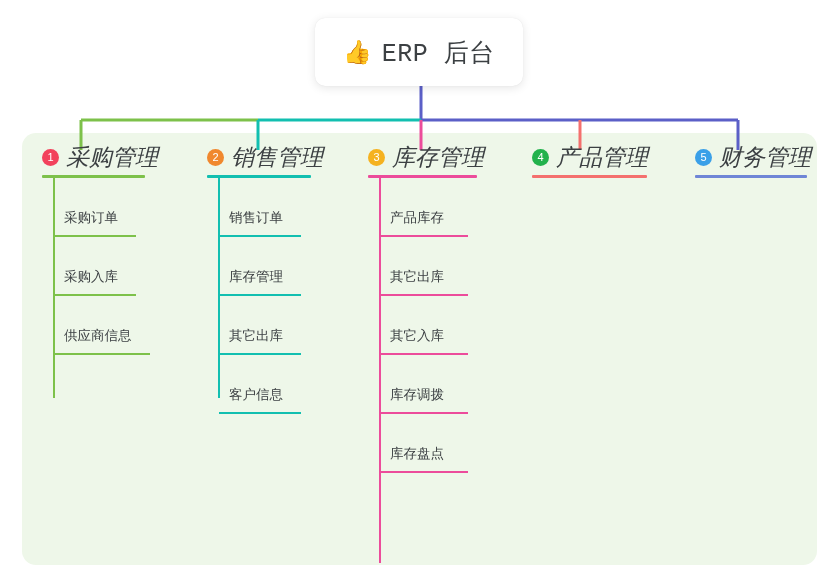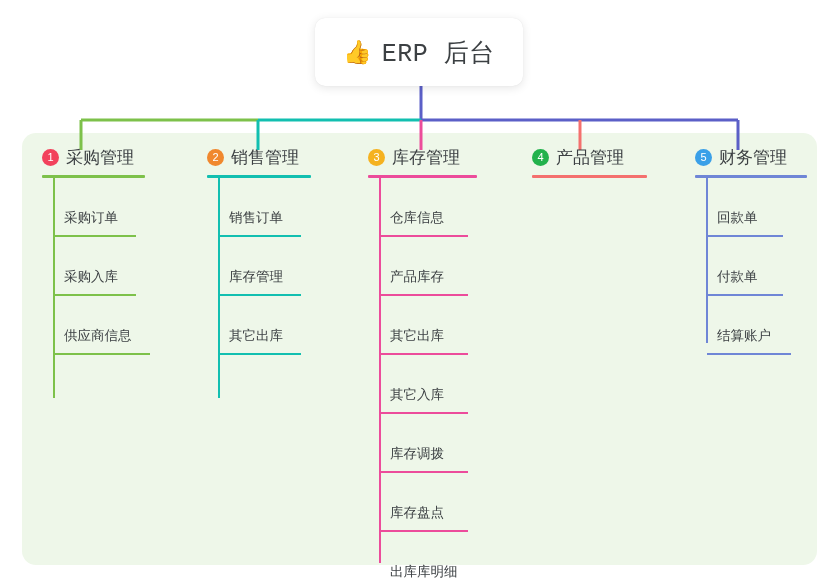--- a/index.html
+++ b/index.html
@@ -96,8 +96,9 @@
     font-family: "Liberation Sans", sans-serif;
   }
   .head-label {
-    font-size: 17px;
+    font-size: 23px;
     color: #3c4043;
+    font-style: italic;
   }
   .head-rule {
     height: 3px;

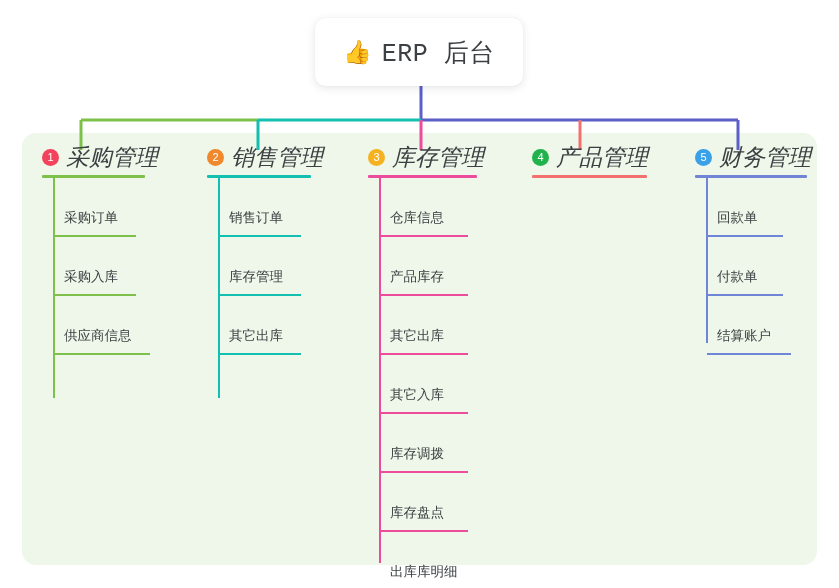--- a/index.html
+++ b/index.html
@@ -214,10 +214,6 @@
         <div class="leaves">
           <div class="leaf-spine" style="background: rgb(236, 76, 155); height: 385px;"></div>
           <div class="leaf">
-            <span class="leaf-text">仓库信息</span>
-            <div class="leaf-rule" style="width: 88px; background: rgb(236, 76, 155);"></div>
-          </div>
-          <div class="leaf">
             <span class="leaf-text">产品库存</span>
             <div class="leaf-rule" style="width: 88px; background: rgb(236, 76, 155);"></div>
           </div>

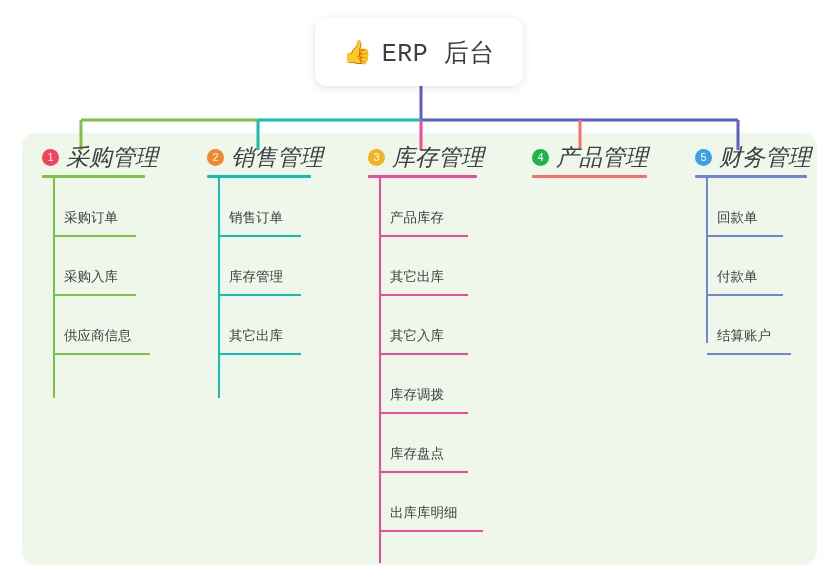--- a/index.html
+++ b/index.html
@@ -252,21 +252,6 @@
           <span class="head-label">财务管理</span>
         </div>
         <div class="head-rule" style="width: 112px; background: rgb(111, 134, 214);"></div>
-        <div class="leaves">
-          <div class="leaf-spine" style="background: rgb(111, 134, 214); height: 165px;"></div>
-          <div class="leaf">
-            <span class="leaf-text">回款单</span>
-            <div class="leaf-rule" style="width: 76px; background: rgb(111, 134, 214);"></div>
-          </div>
-          <div class="leaf">
-            <span class="leaf-text">付款单</span>
-            <div class="leaf-rule" style="width: 76px; background: rgb(111, 134, 214);"></div>
-          </div>
-          <div class="leaf">
-            <span class="leaf-text">结算账户</span>
-            <div class="leaf-rule" style="width: 84px; background: rgb(111, 134, 214);"></div>
-          </div>
-        </div>
       </div>
     </div>
 

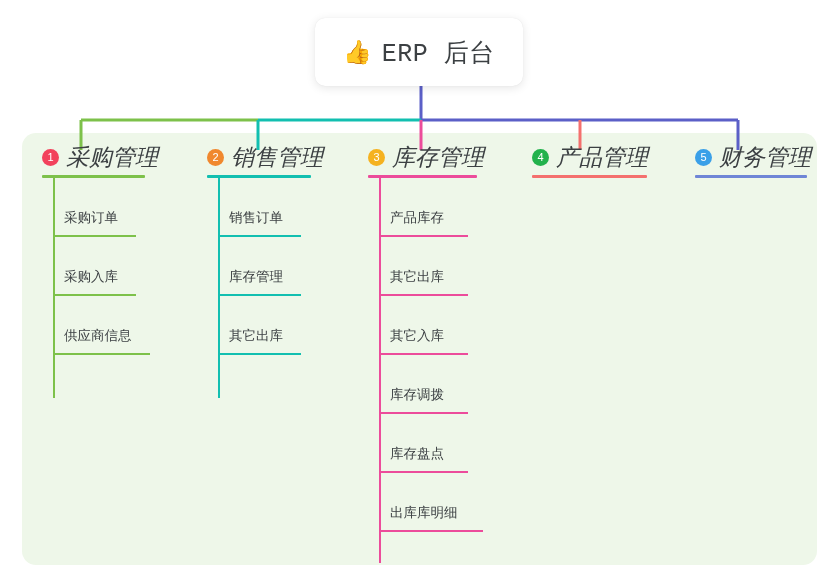--- a/index.html
+++ b/index.html
@@ -203,6 +203,10 @@
             <span class="leaf-text">其它出库</span>
             <div class="leaf-rule" style="width: 82px; background: rgb(18, 191, 176);"></div>
           </div>
+          <div class="leaf">
+            <span class="leaf-text">客户信息</span>
+            <div class="leaf-rule" style="width: 82px; background: rgb(18, 191, 176);"></div>
+          </div>
         </div>
       </div>
       <div class="col" style="left: 368px;">

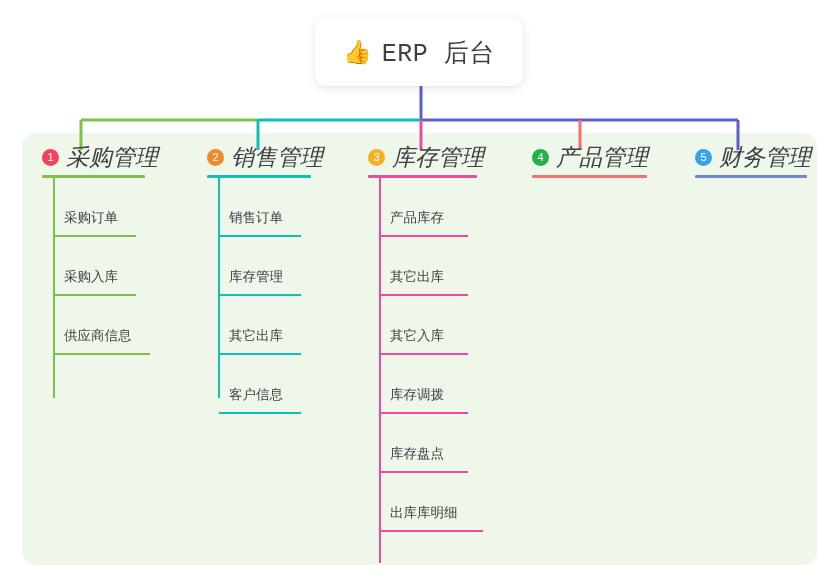--- a/index.html
+++ b/index.html
@@ -237,10 +237,6 @@
             <span class="leaf-text">库存盘点</span>
             <div class="leaf-rule" style="width: 88px; background: rgb(236, 76, 155);"></div>
           </div>
-          <div class="leaf">
-            <span class="leaf-text">出库库明细</span>
-            <div class="leaf-rule" style="width: 103px; background: rgb(236, 76, 155);"></div>
-          </div>
         </div>
       </div>
       <div class="col" style="left: 532px;">

